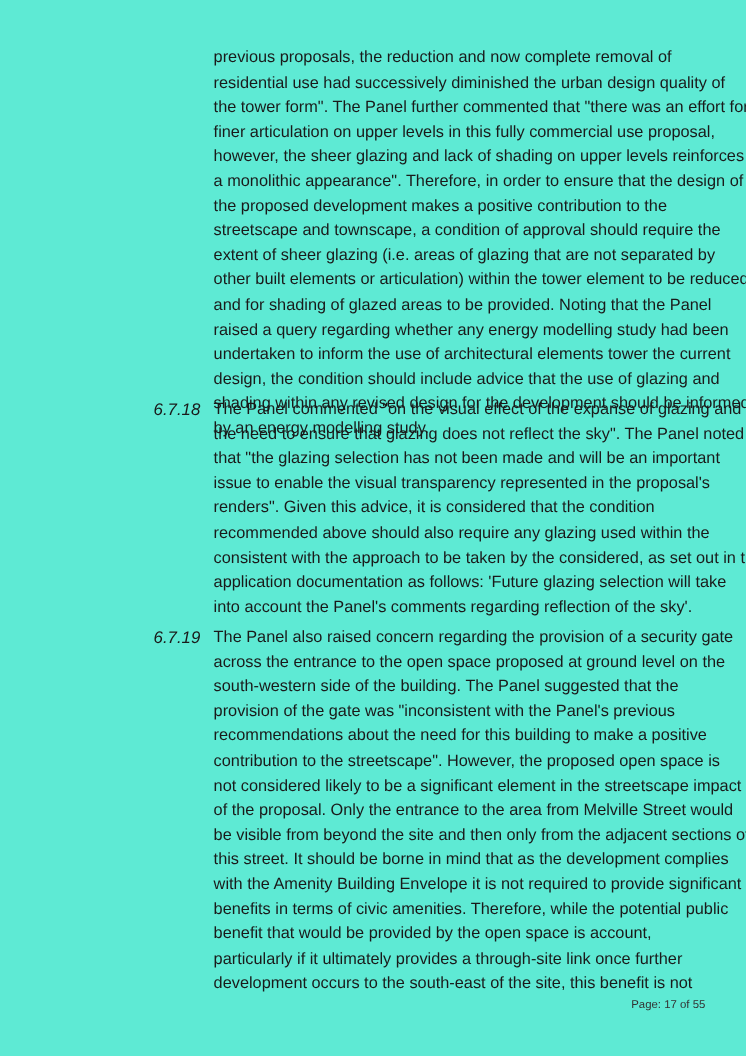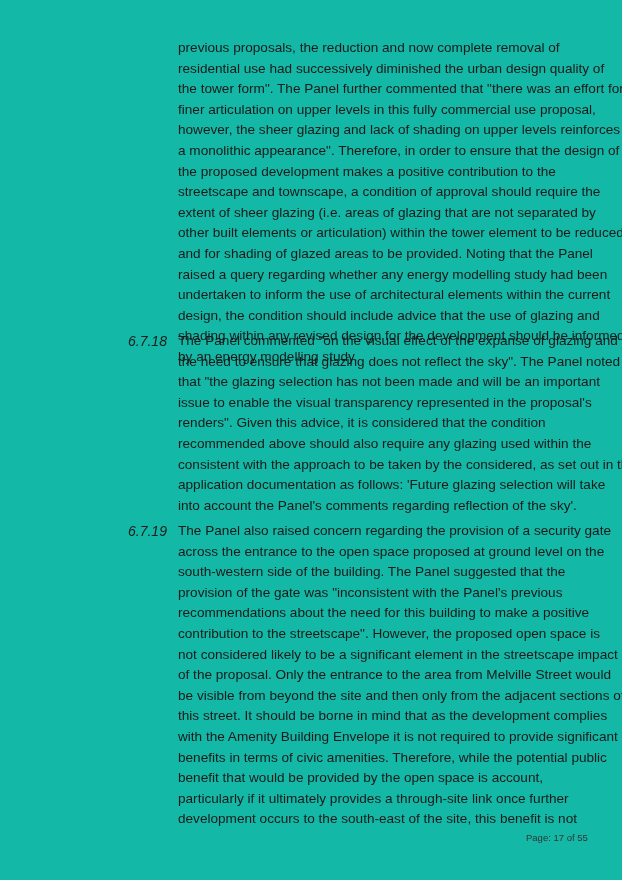--- a/index.html
+++ b/index.html
@@ -21,7 +21,7 @@
       top: 0;
       width: 622px;
       height: 880px;
-      background: #14b8a6;
+      background: #5eead4;
     }
     .para {
       position: absolute;

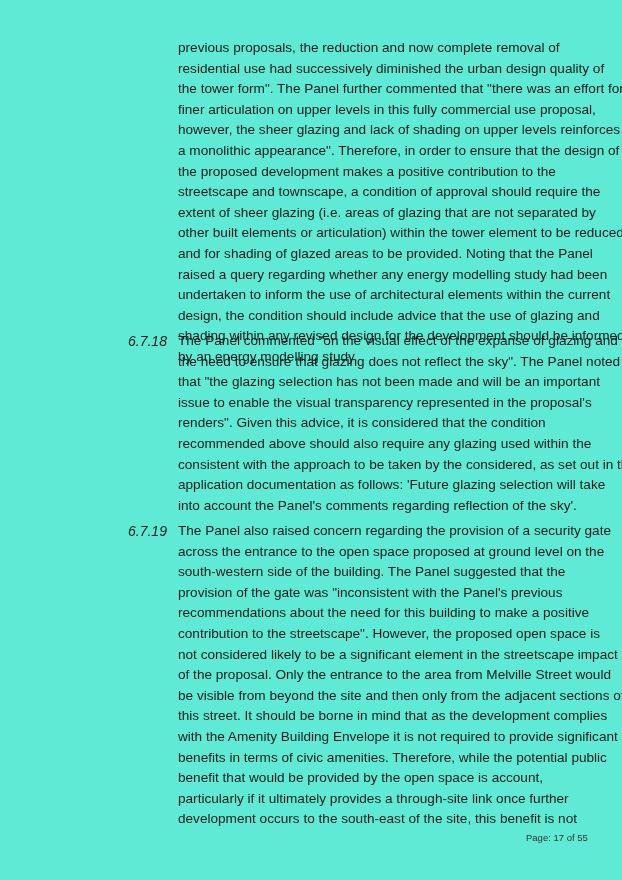--- a/index.html
+++ b/index.html
@@ -75,7 +75,7 @@
     <span class="line">other built elements or articulation) within the tower element to be reduced</span>
     <span class="line">and for shading of glazed areas to be provided.  Noting that the Panel</span>
     <span class="line">raised a query regarding whether any energy modelling study had been</span>
-    <span class="line">undertaken to inform the use of architectural elements within the current</span>
+    <span class="line">undertaken to inform the use of architectural elements tower the current</span>
     <span class="line">design, the condition should include advice that the use of glazing and</span>
     <span class="line">shading within any revised design for the development should be informed</span>
     <span class="line">by an energy modelling study.</span>

